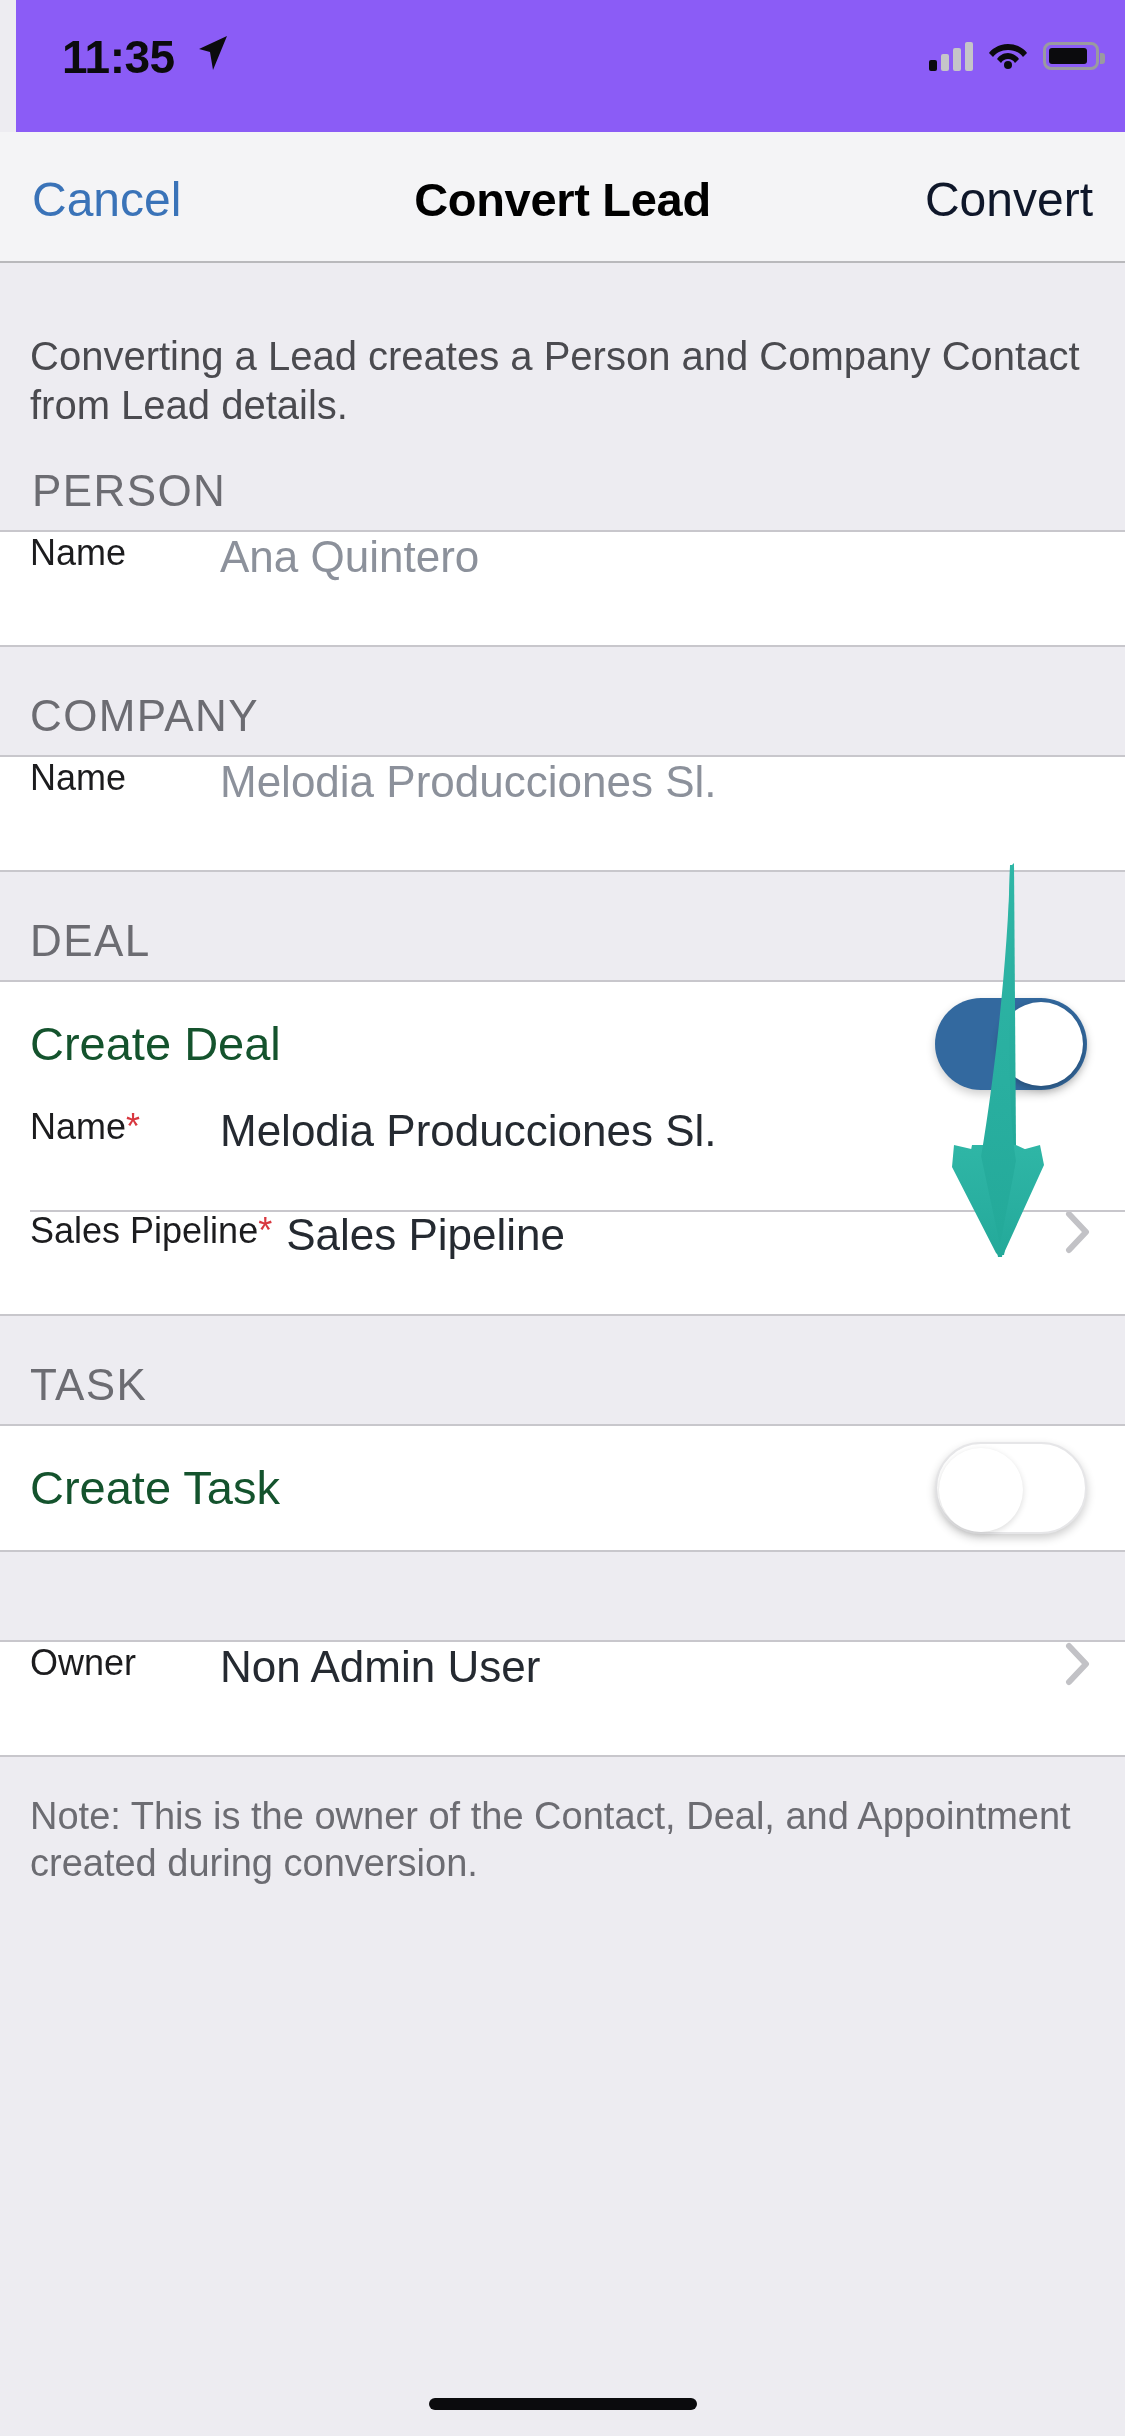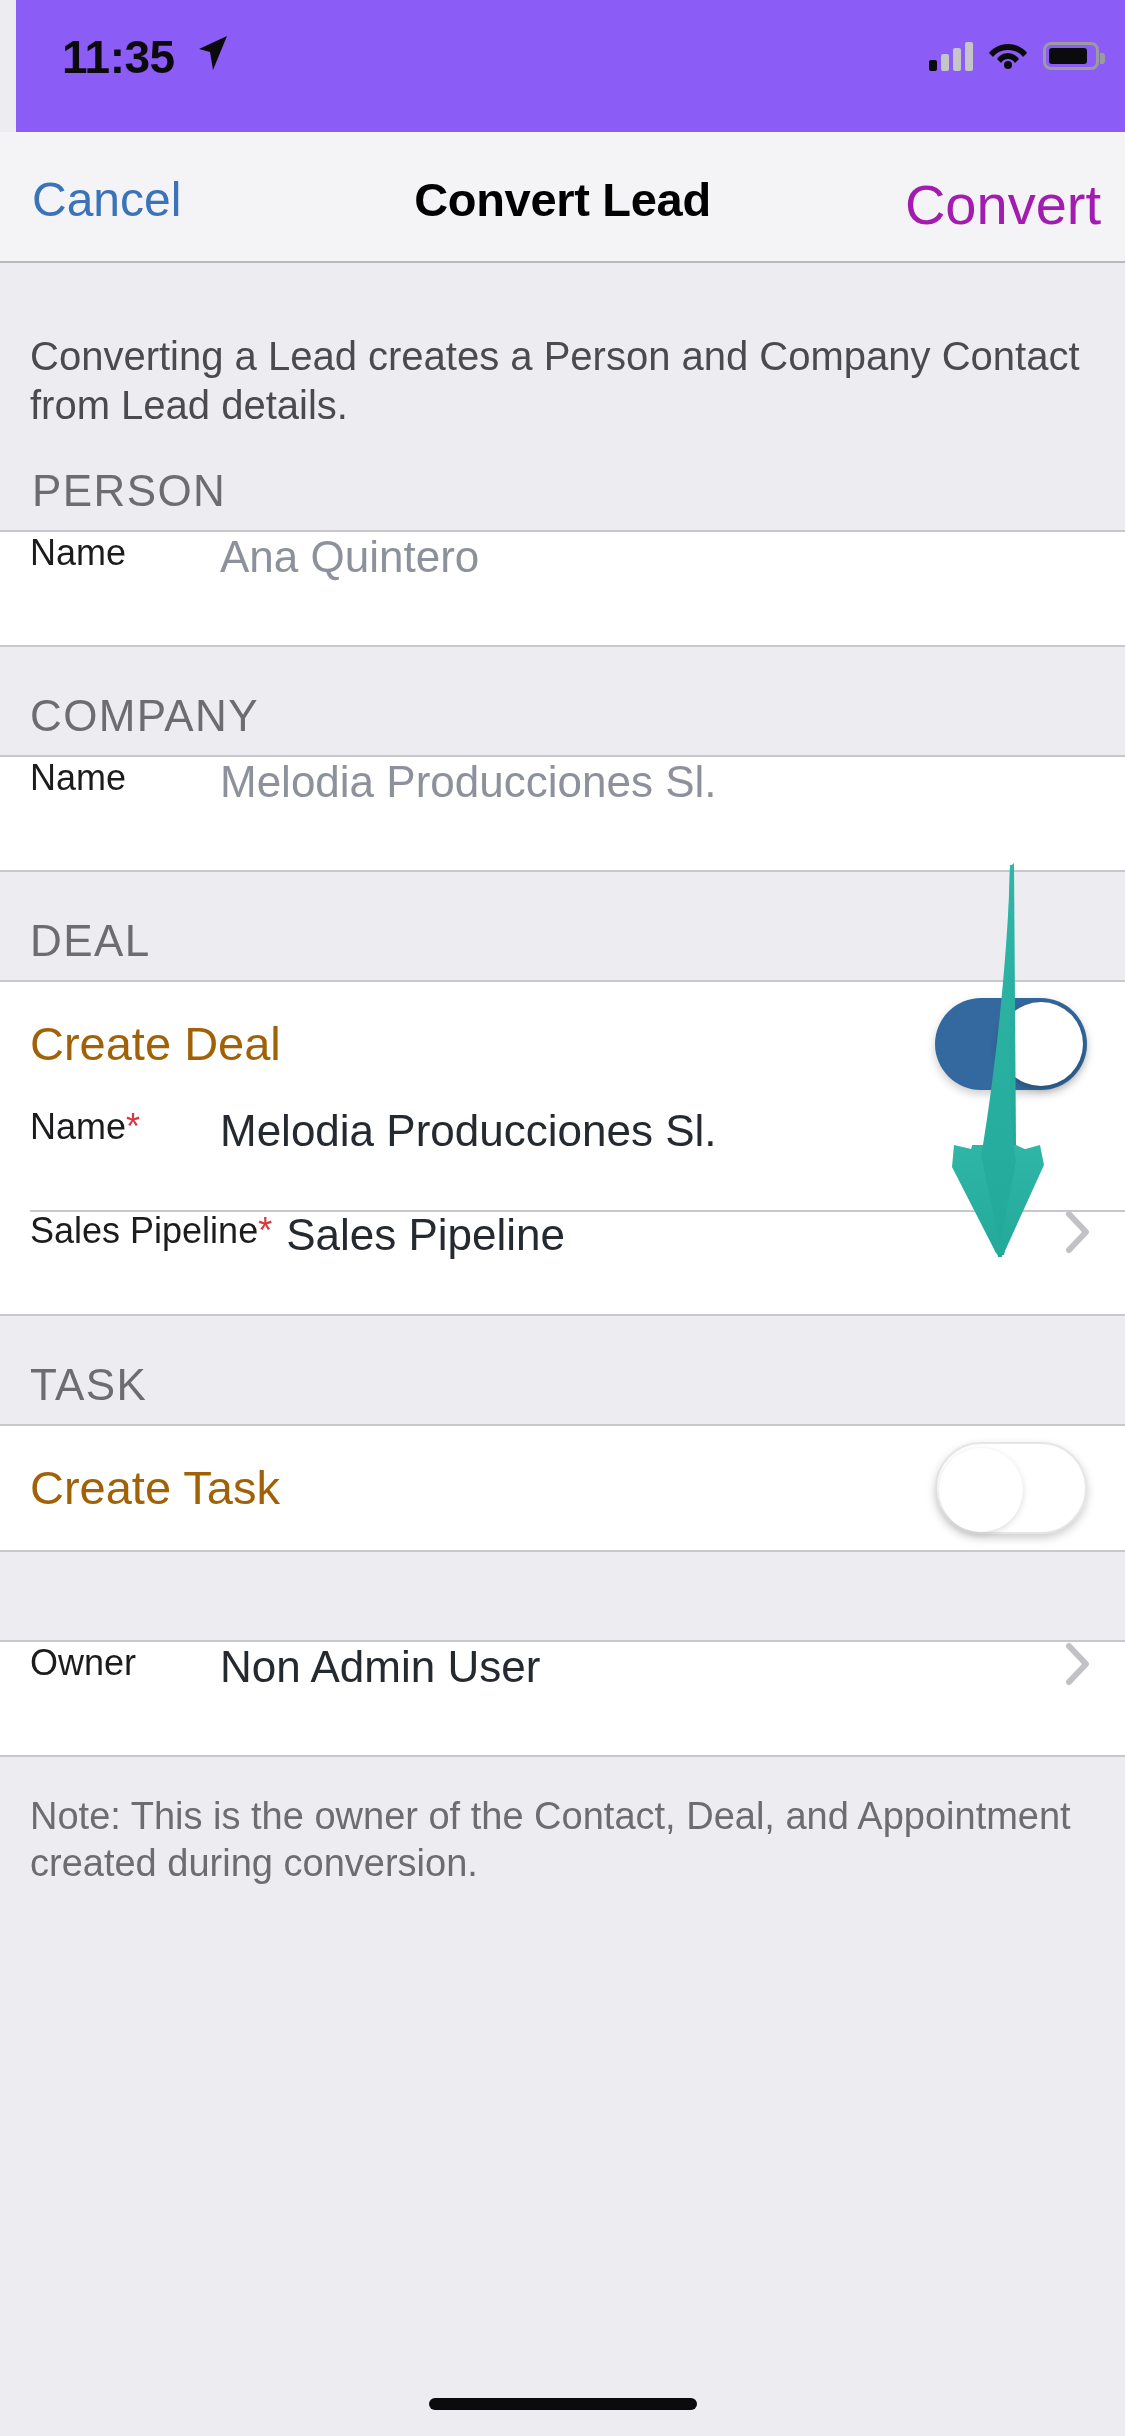--- a/index.html
+++ b/index.html
@@ -106,10 +106,10 @@
   }
   .nav-right {
     position: absolute;
-    right: 24px;
+    right: 32px;
     top: 40px;
-    font-size: 56px;
-    color: #a21caf;
+    font-size: 48px;
+    color: #0f172a;
   }
 
   

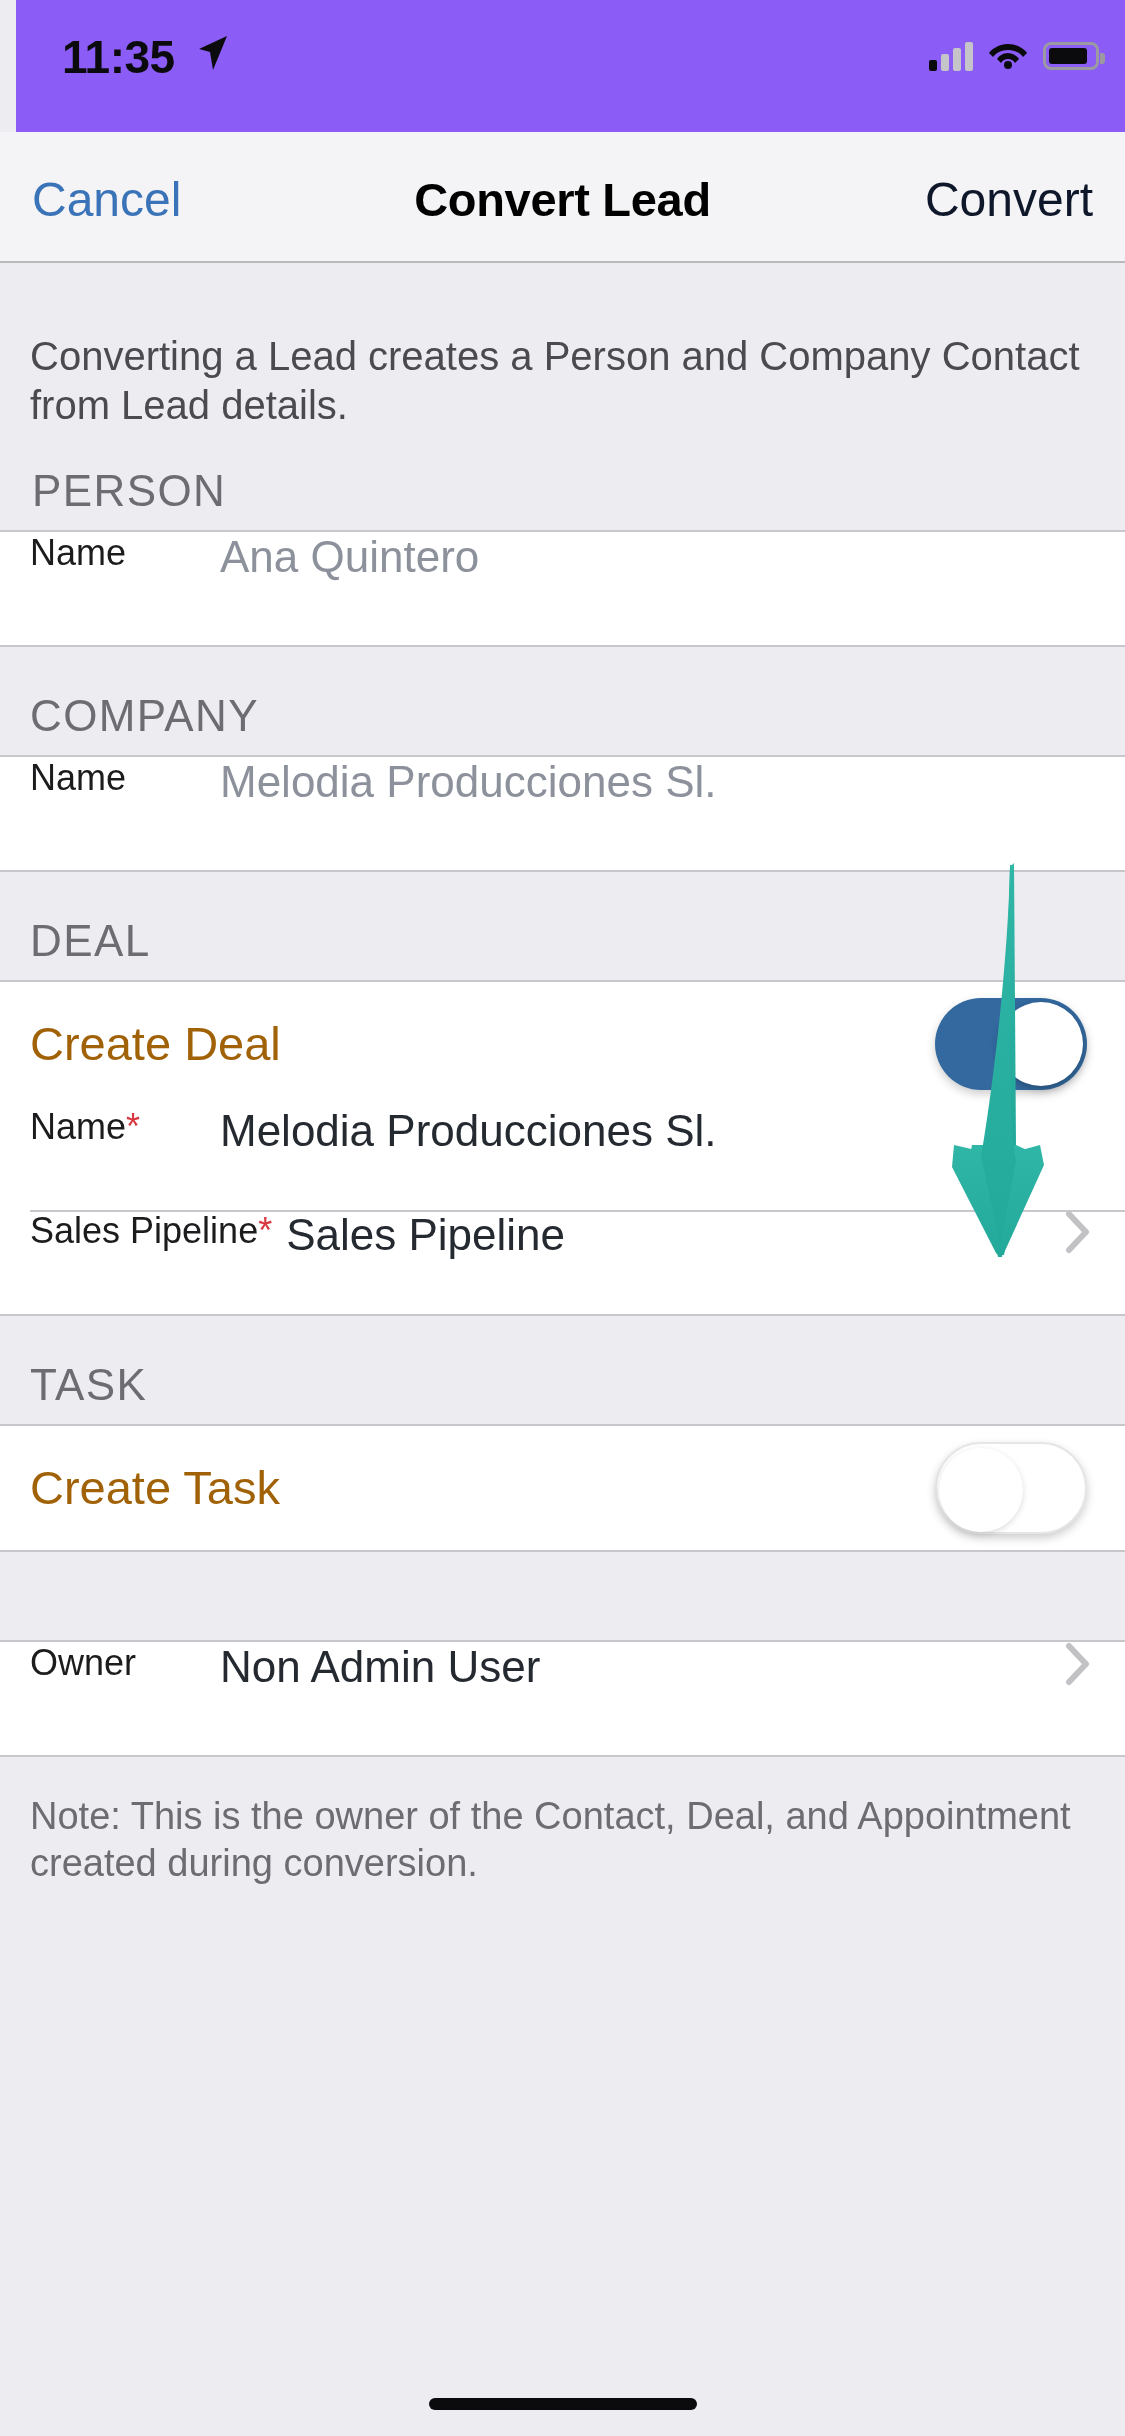--- a/index.html
+++ b/index.html
@@ -195,7 +195,7 @@
   }
   .switch-row .big-label {
     font-size: 47px;
-    color: #a16207;
+    color: #14532d;
     text-align: right;
   }
   .toggle {

